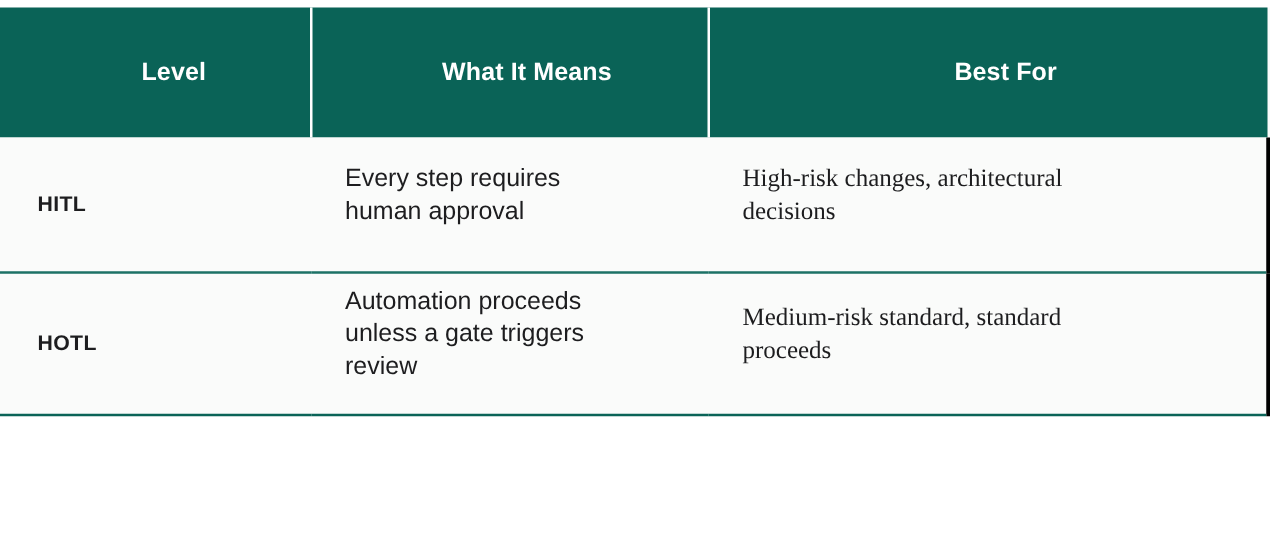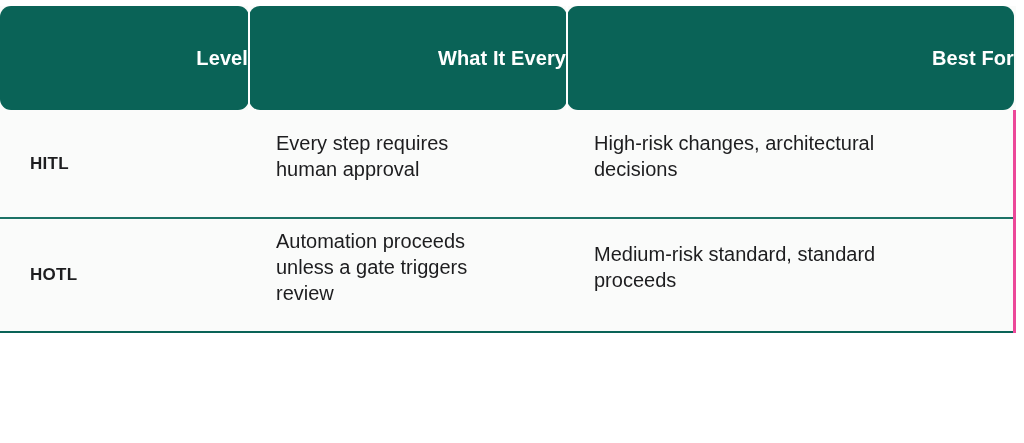--- a/index.html
+++ b/index.html
@@ -46,13 +46,12 @@
     color: #ffffff;
     font-size: 20px;
     font-weight: bold;
-    text-align: right;
+    text-align: center;
     vertical-align: middle;
     height: 104px;
     padding: 0 0 0 30px;
     letter-spacing: 0.1px;
     box-sizing: border-box;
-    border-radius: 11px;
   }
   thead tr.header-row th.th-means,
   thead tr.header-row th.th-best {

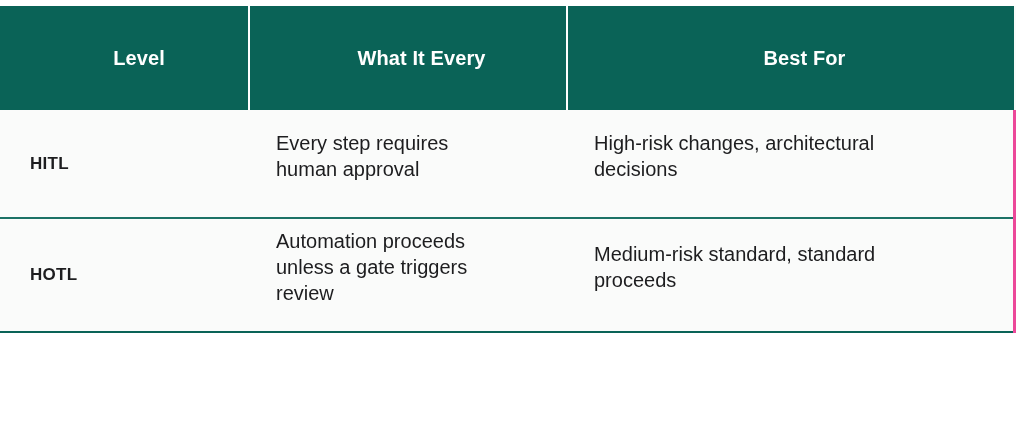--- a/index.html
+++ b/index.html
@@ -111,7 +111,7 @@
     <thead>
       <tr class="header-row">
         <th class="th-level">Level</th>
-        <th class="th-means">What It Every</th>
+        <th class="th-means">What It Means</th>
         <th class="th-best">Best For</th>
       </tr>
     </thead>

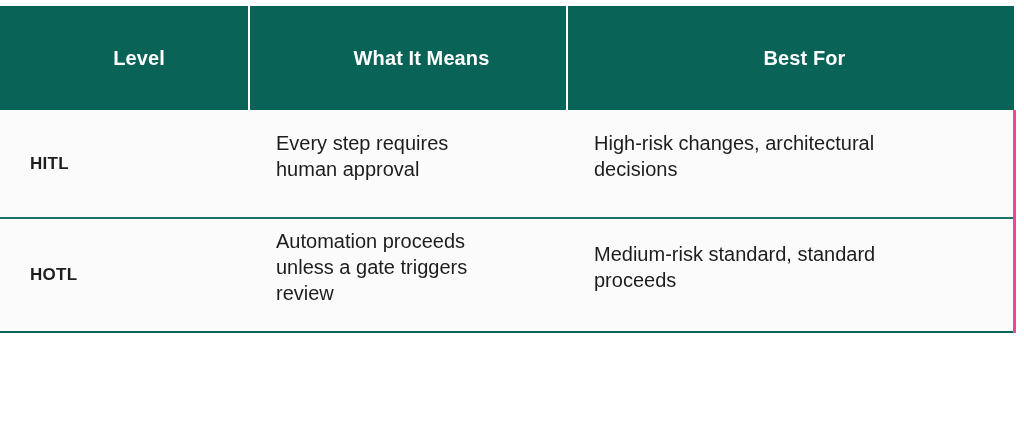--- a/index.html
+++ b/index.html
@@ -87,7 +87,8 @@
     color: #232528;
   }
   td.cell-best {
-    border-right: 3px solid #ec4899;
+    border-right: 3px solid #000000;
+    font-family: Liberation Serif, serif;
   }
 
   tbody tr.row-1 td { height: 108px; }

